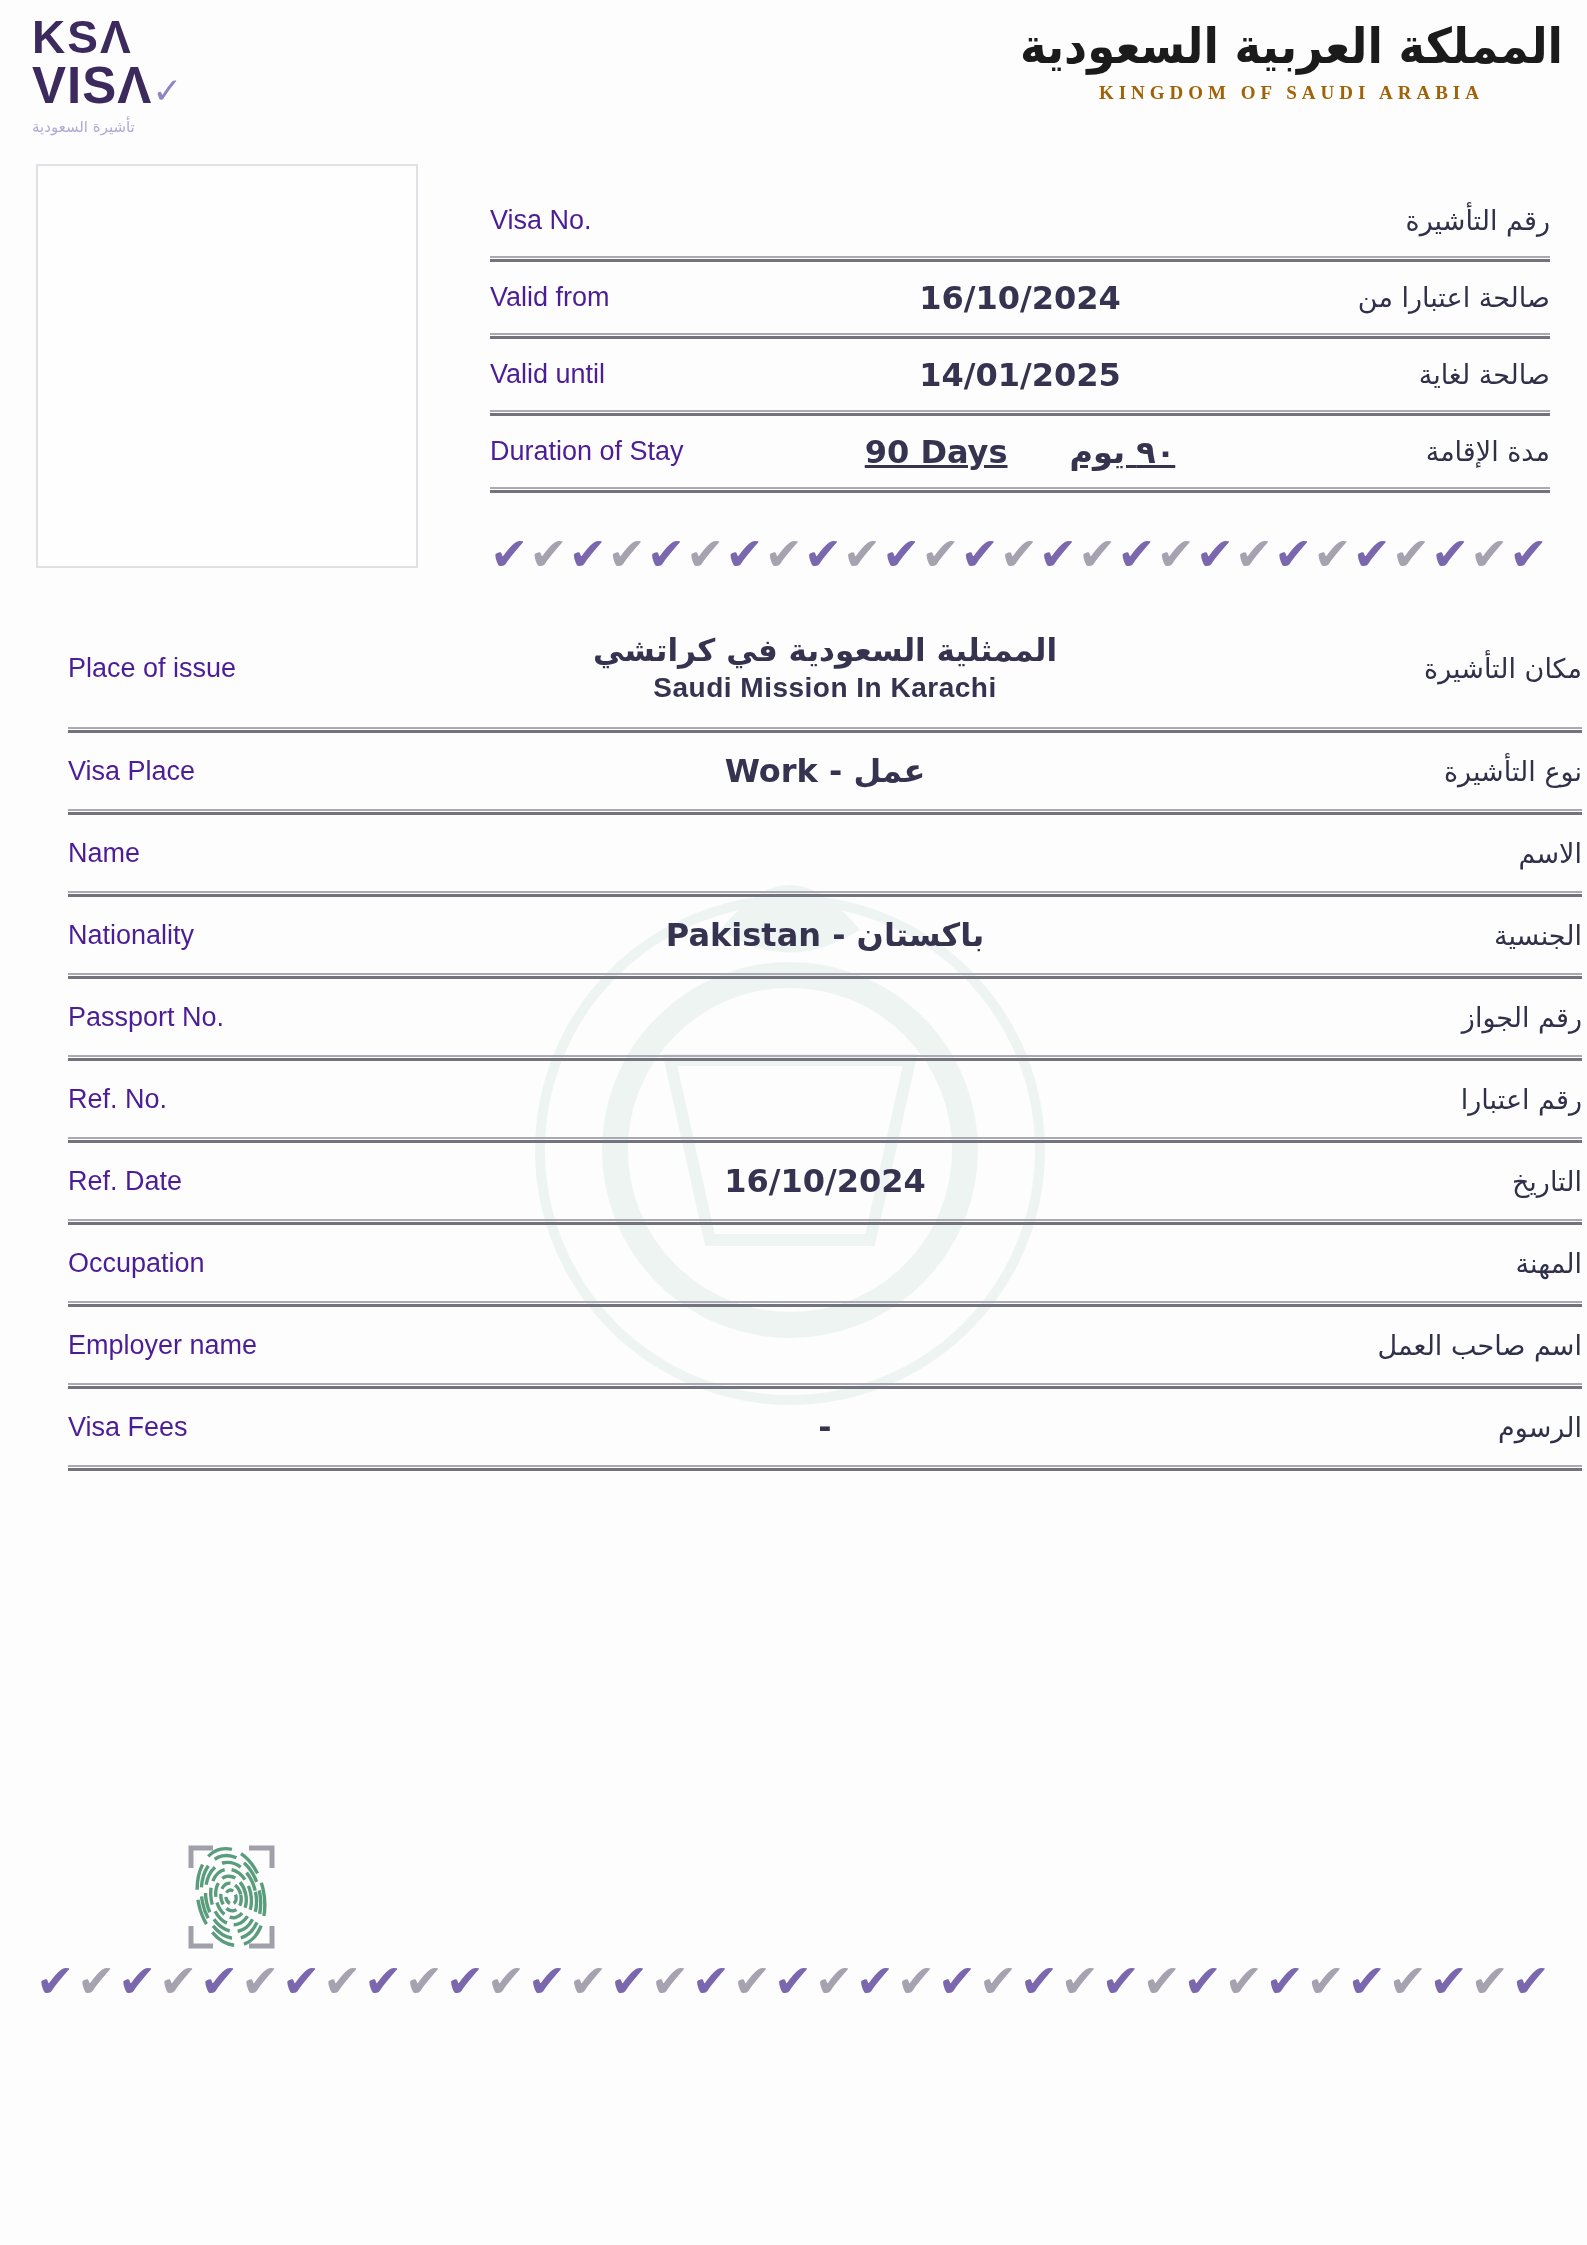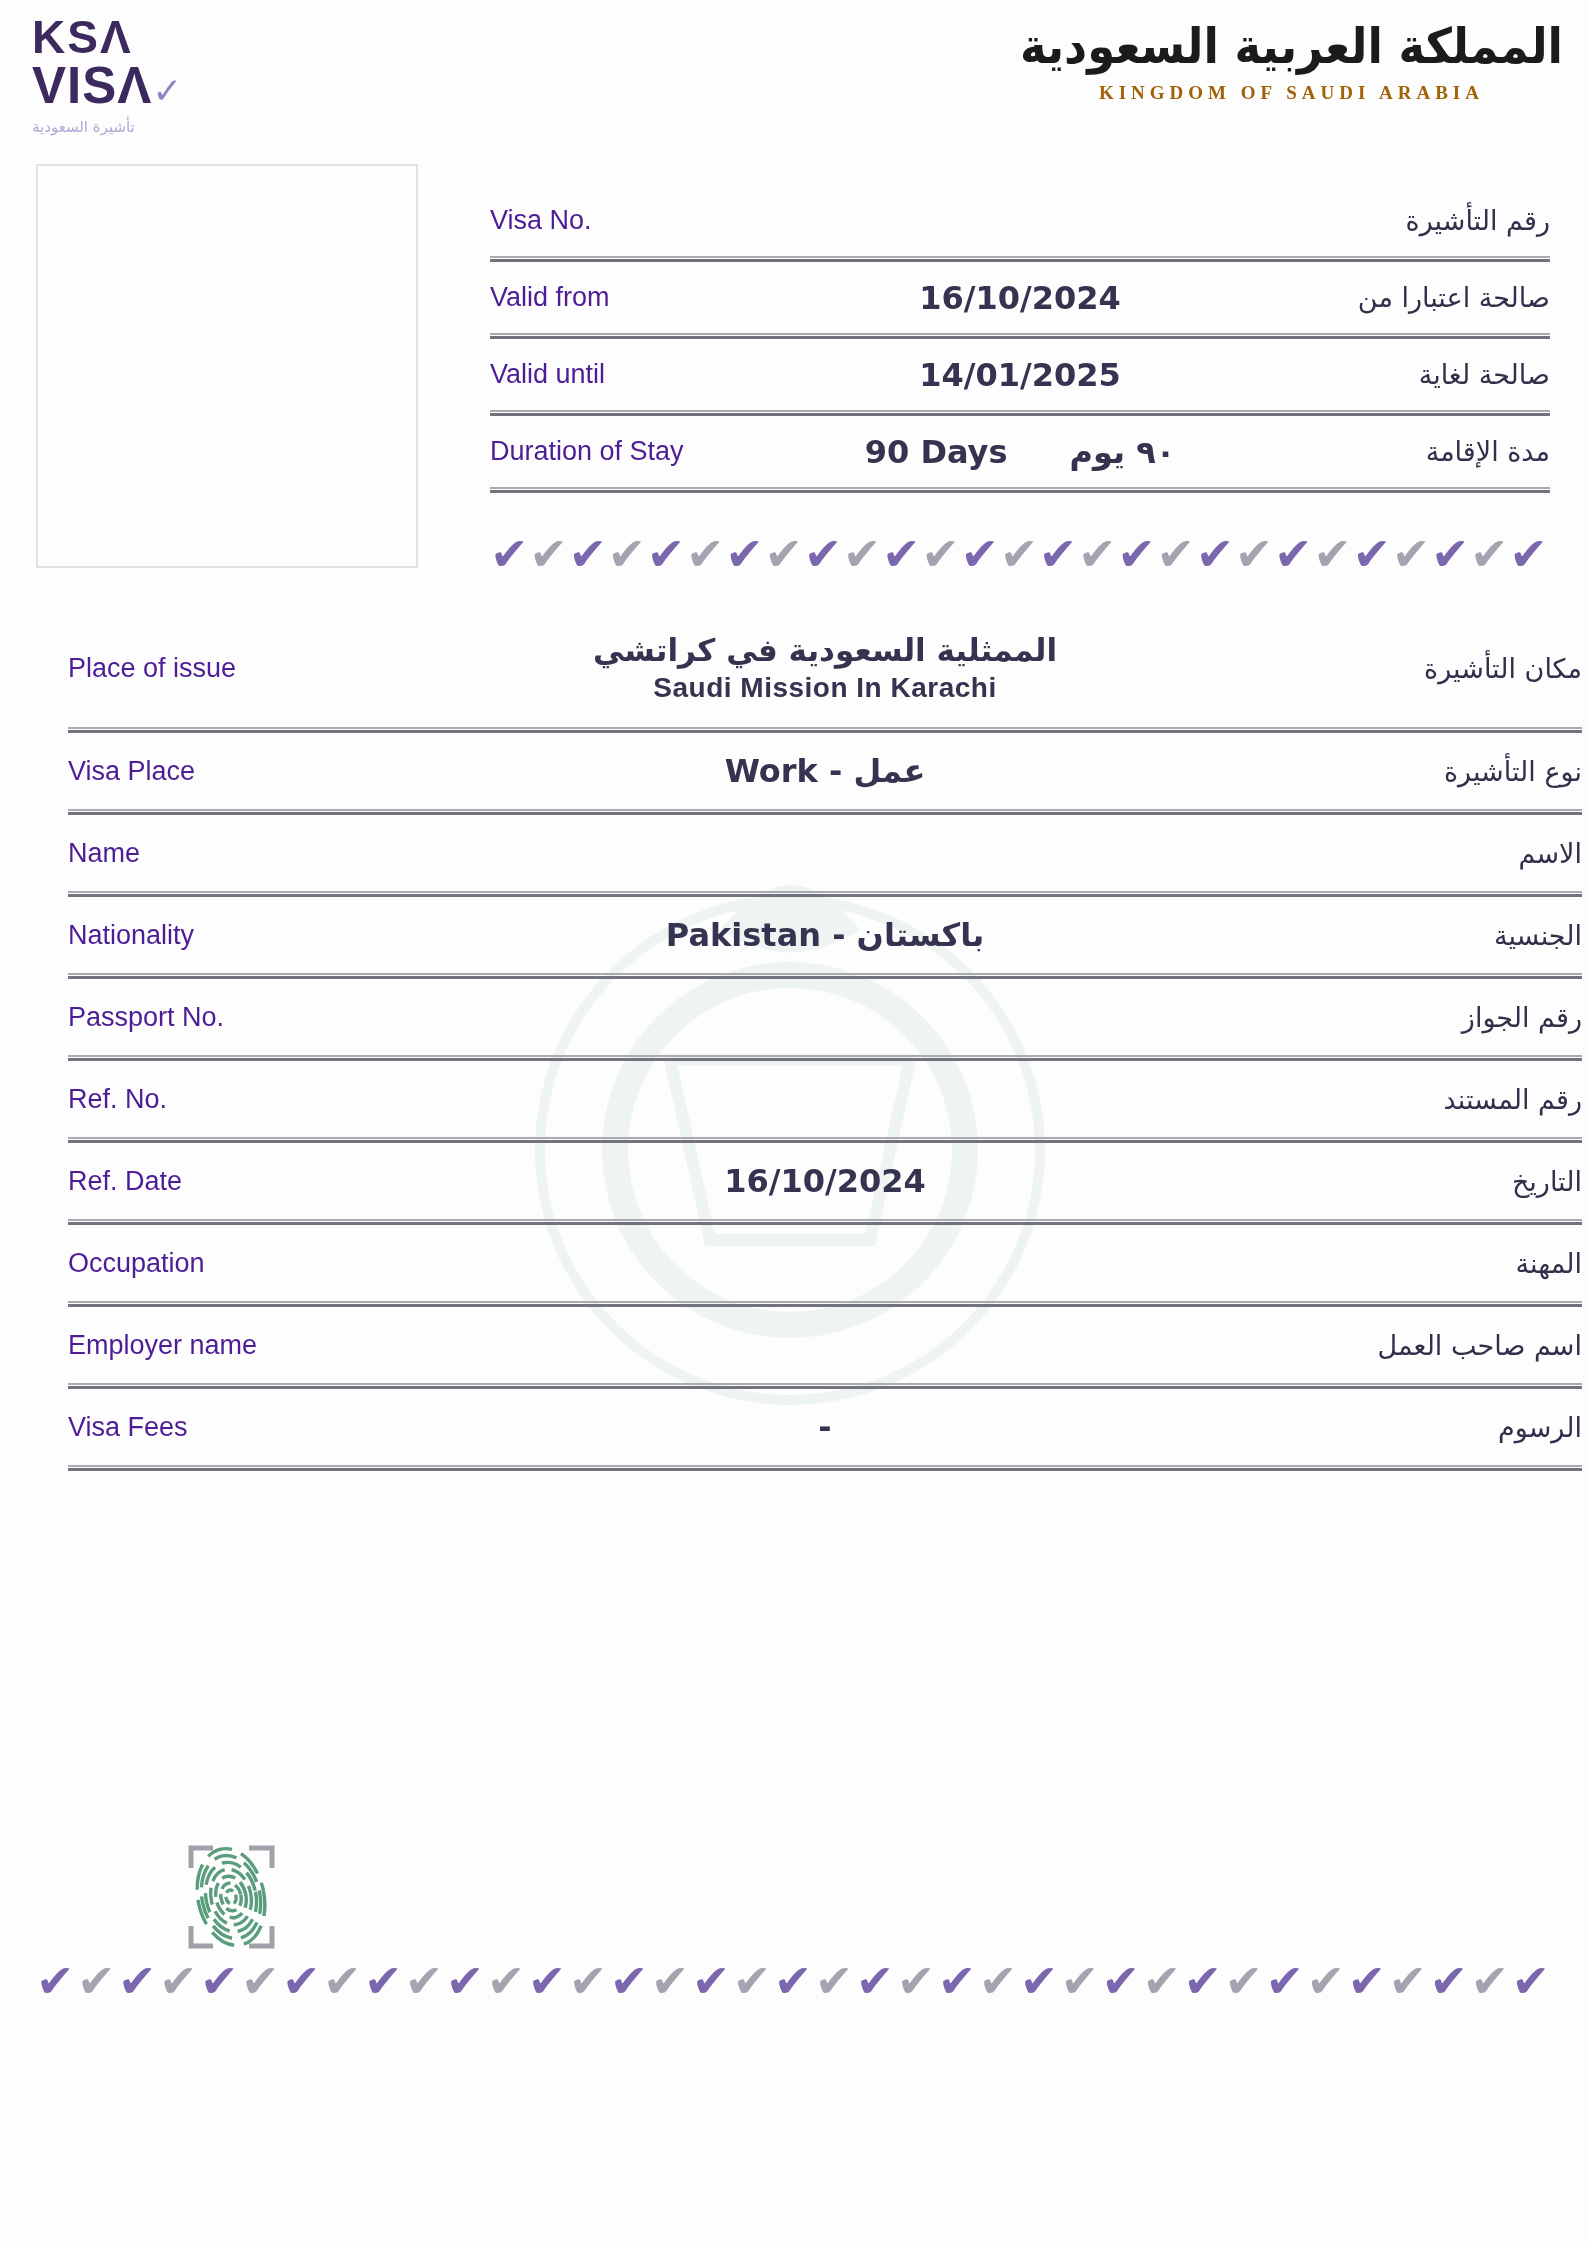--- a/index.html
+++ b/index.html
@@ -42,7 +42,7 @@
   .val { position:absolute; left:50%; top:50%; transform:translate(-50%,-50%);
     font-size:32px; font-weight:bold; color:#35334f; white-space:nowrap;
     font-family:"DejaVu Sans", sans-serif; }
-  .val-pair { display:flex; align-items:center; gap:62px; }
+  .val-pair { display:flex; align-items:center; gap:62px;text-decoration:underline; }
   .val-stack { text-align:center; line-height:1.28; }
   .val-stack .ar { font-size:31px; }
   .val-stack .en { font-size:28px; letter-spacing:0.5px; font-family:"Liberation Sans", sans-serif; }

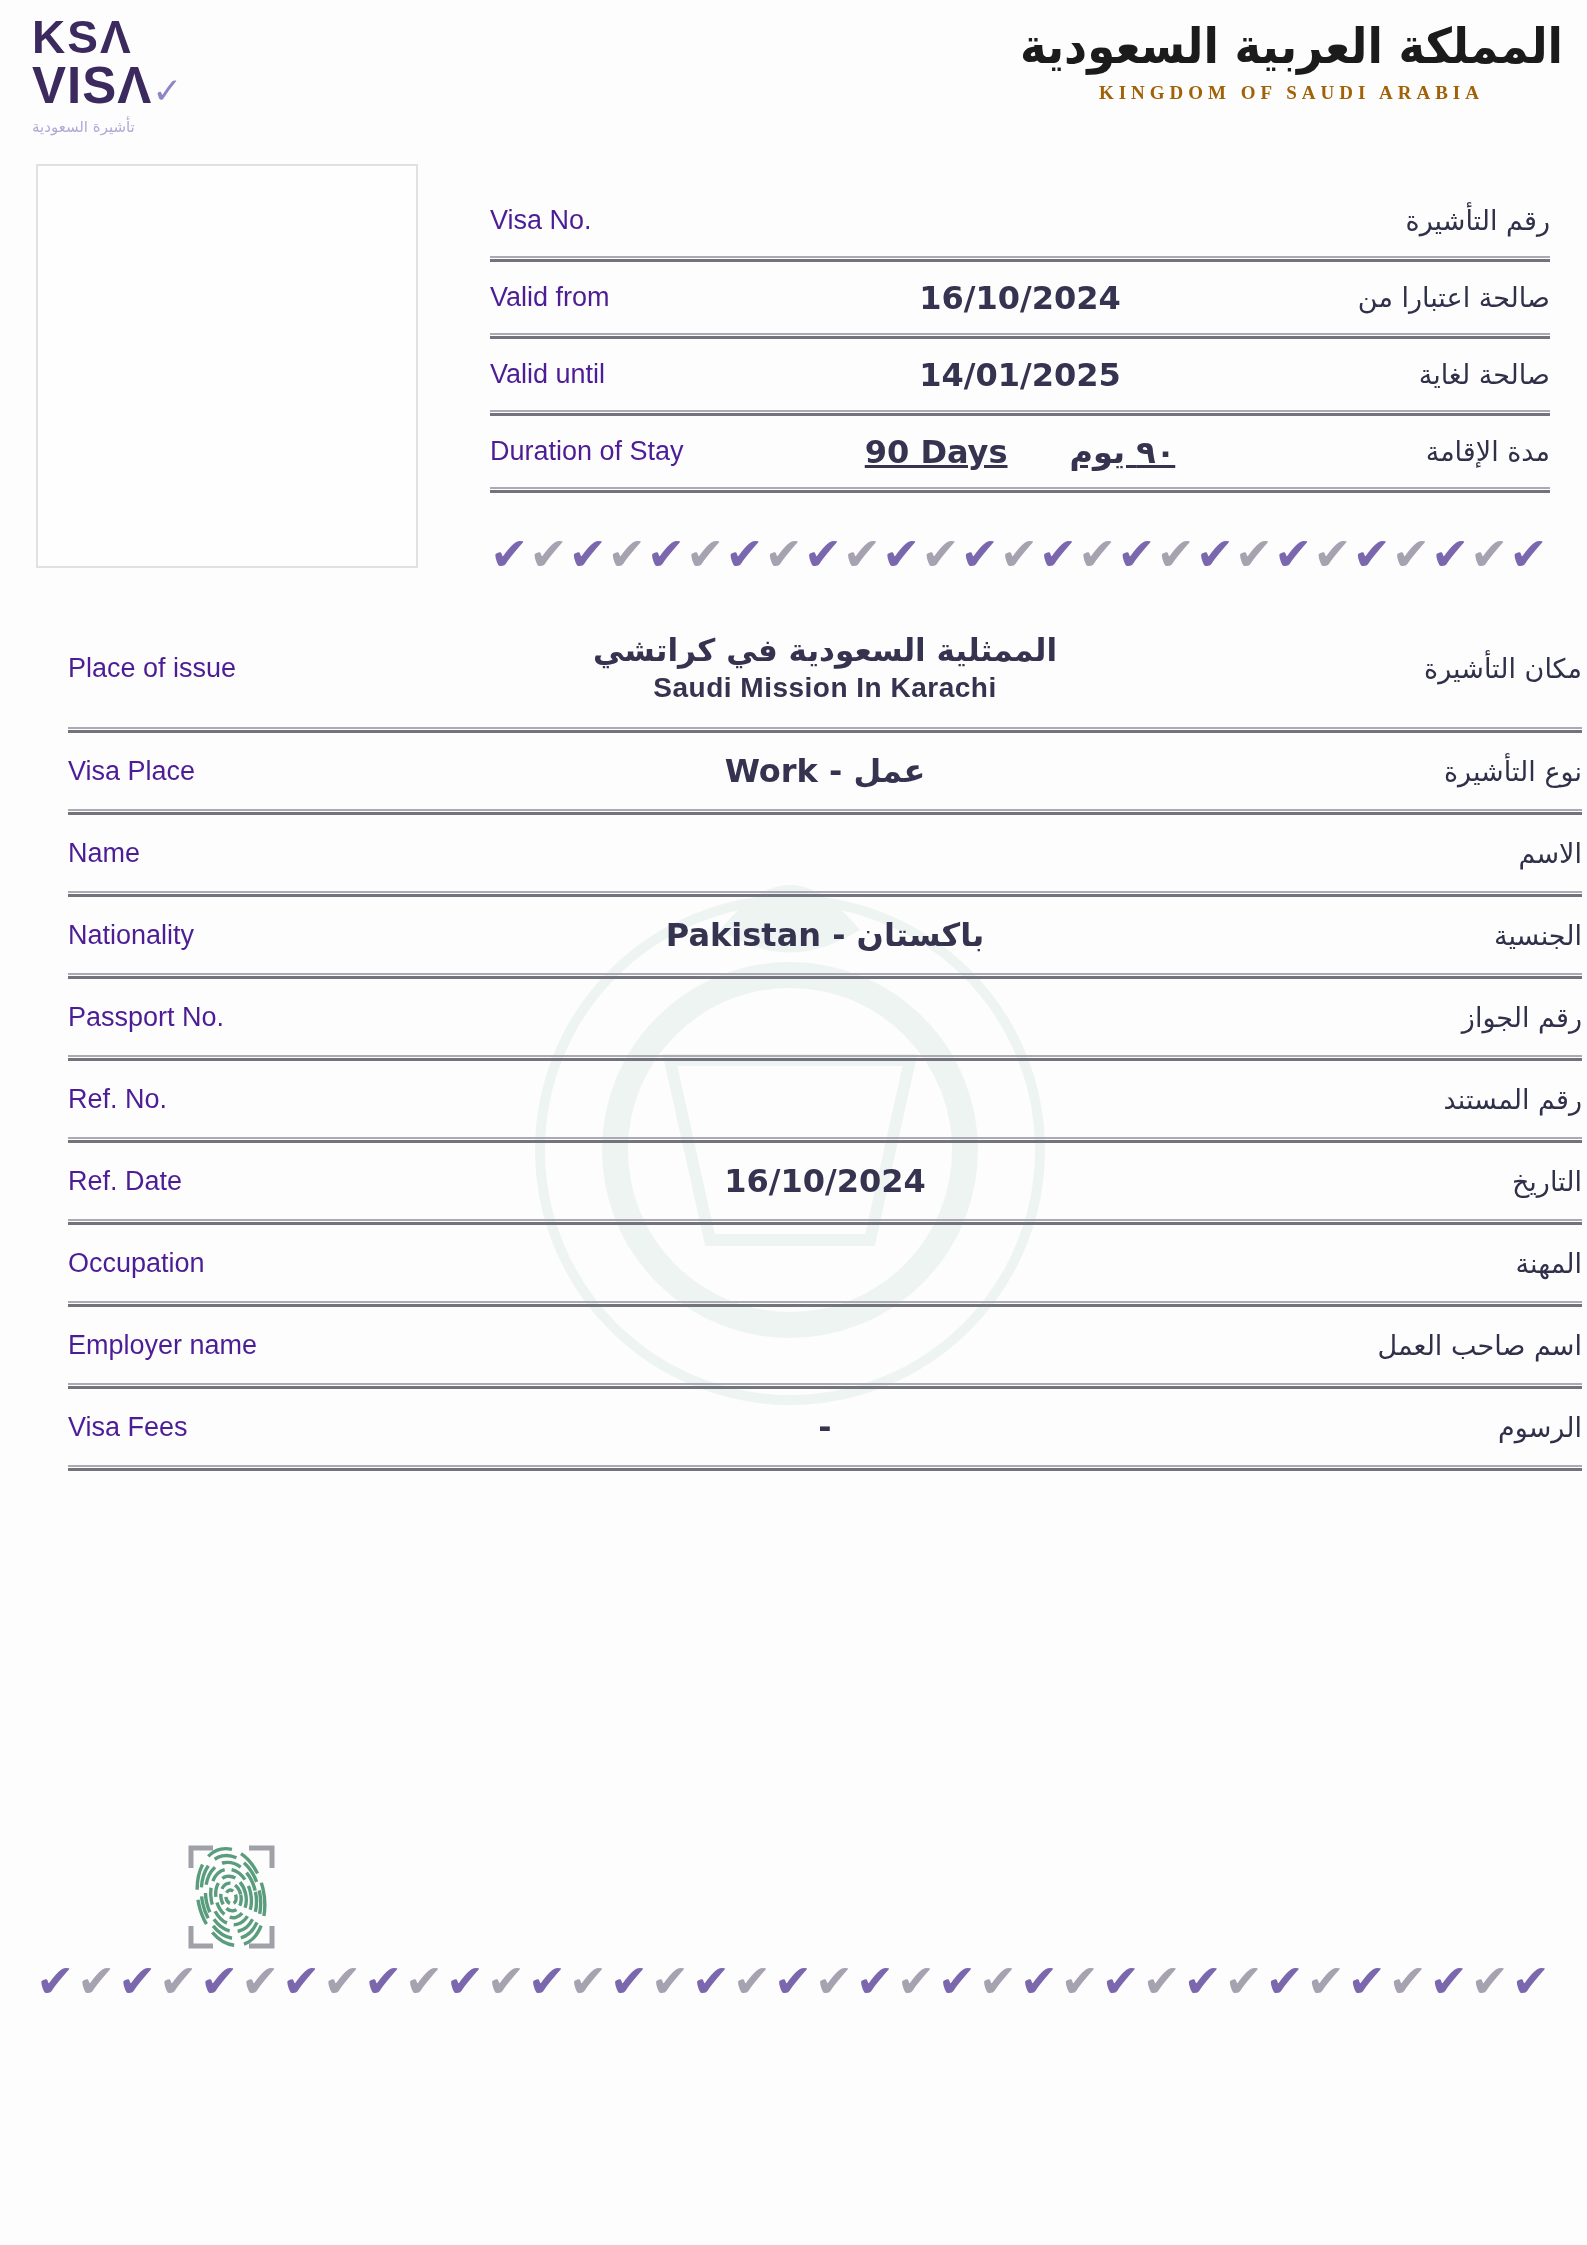--- a/index.html
+++ b/index.html
@@ -180,7 +180,7 @@
     <div class="row">
       <span class="lbl-en">Ref. No.</span>
       <span class="val"></span>
-      <span class="lbl-ar" dir="rtl">رقم المستند</span>
+      <span class="lbl-ar" dir="rtl">رقم اعتبارا</span>
     </div>
     <div class="sep"></div>
     <div class="row">

